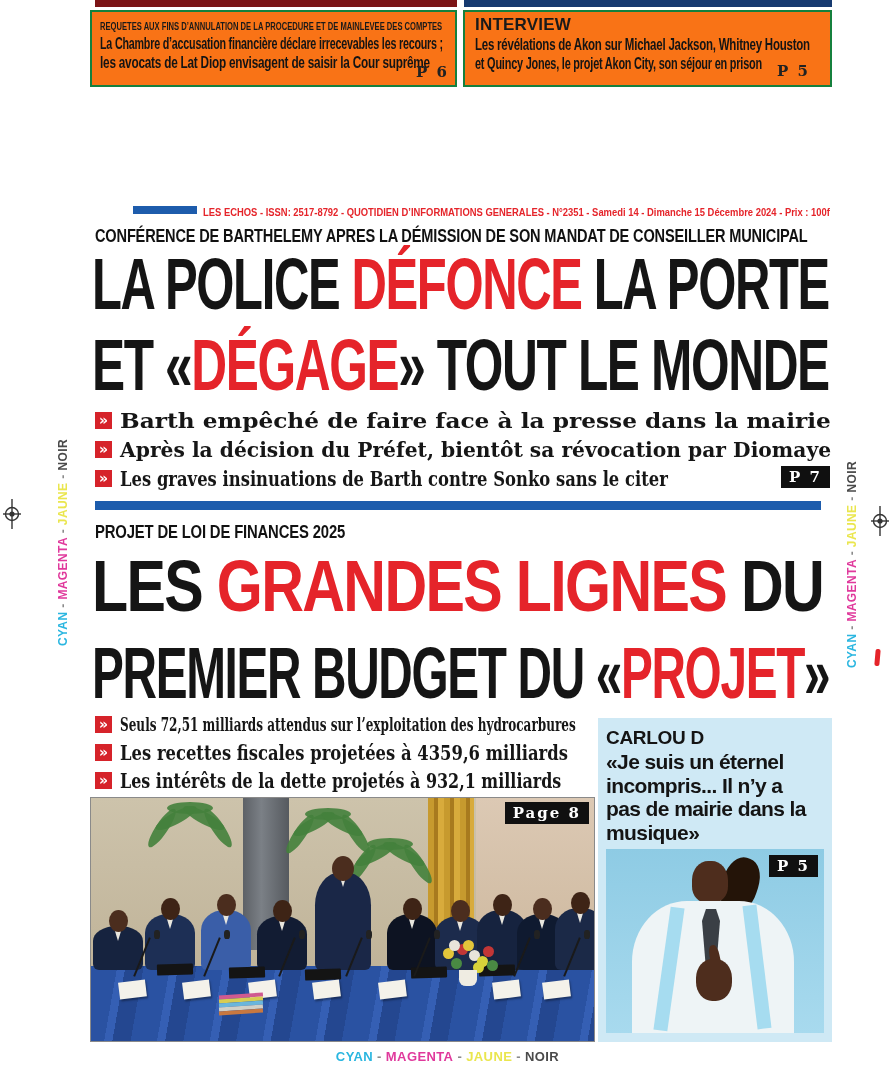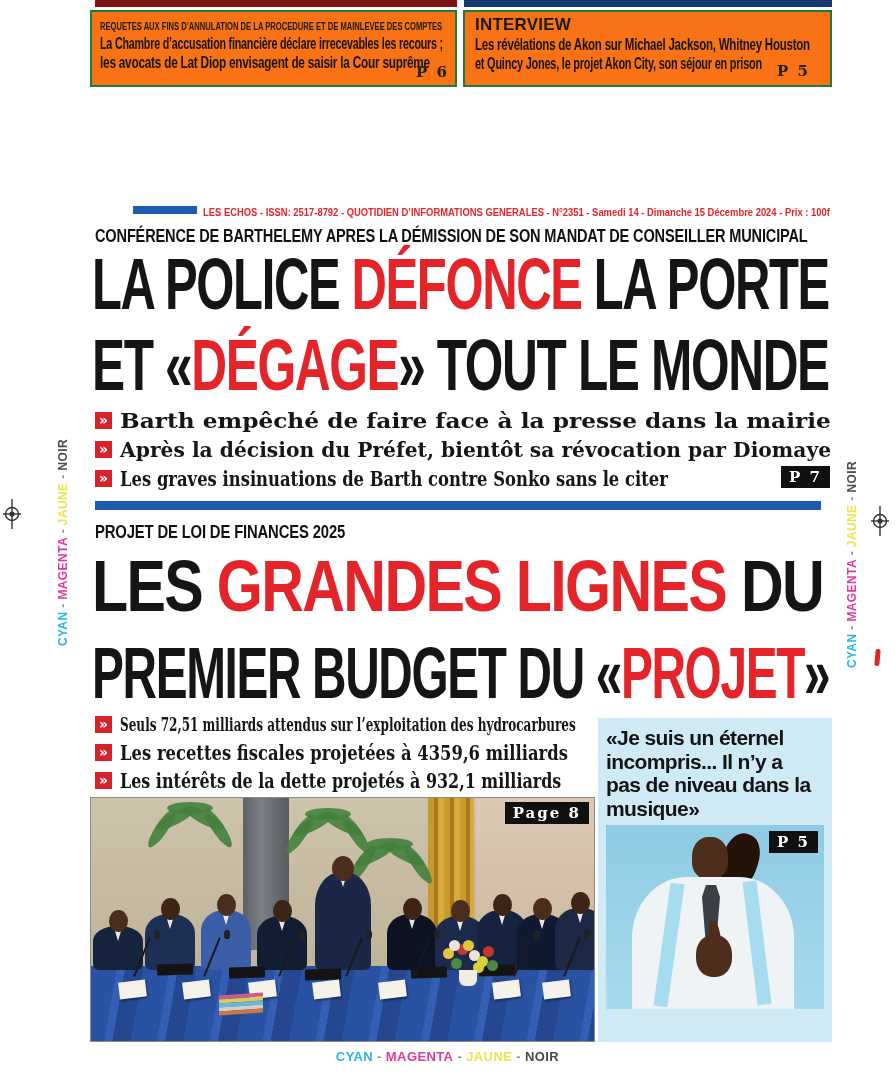--- a/index.html
+++ b/index.html
@@ -262,6 +262,7 @@
   </div>
 
   <div class="abs carlou">
+    <div class="carlou-kicker">CARLOU D</div>
     <div class="carlou-quote">«Je suis un éternel incompris... Il n’y a pas de niveau dans la musique»</div>
     <div class="cphoto">
       <div class="c-locs"></div>

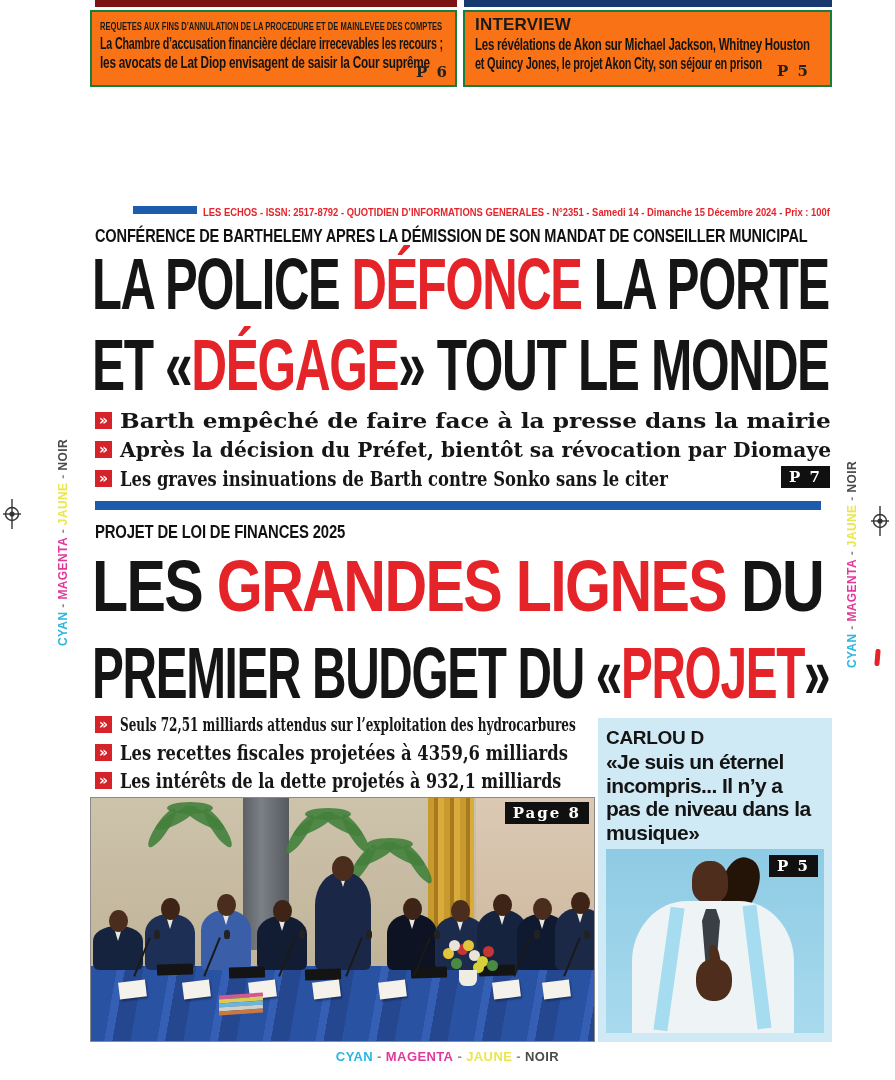--- a/index.html
+++ b/index.html
@@ -263,7 +263,7 @@
 
   <div class="abs carlou">
     <div class="carlou-kicker">CARLOU D</div>
-    <div class="carlou-quote">«Je suis un éternel incompris... Il n’y a pas de niveau dans la musique»</div>
+    <div class="carlou-quote">«Je suis un éternel incompris... Il n’y a pas de mairie dans la musique»</div>
     <div class="cphoto">
       <div class="c-locs"></div>
       <div class="c-head"></div>

